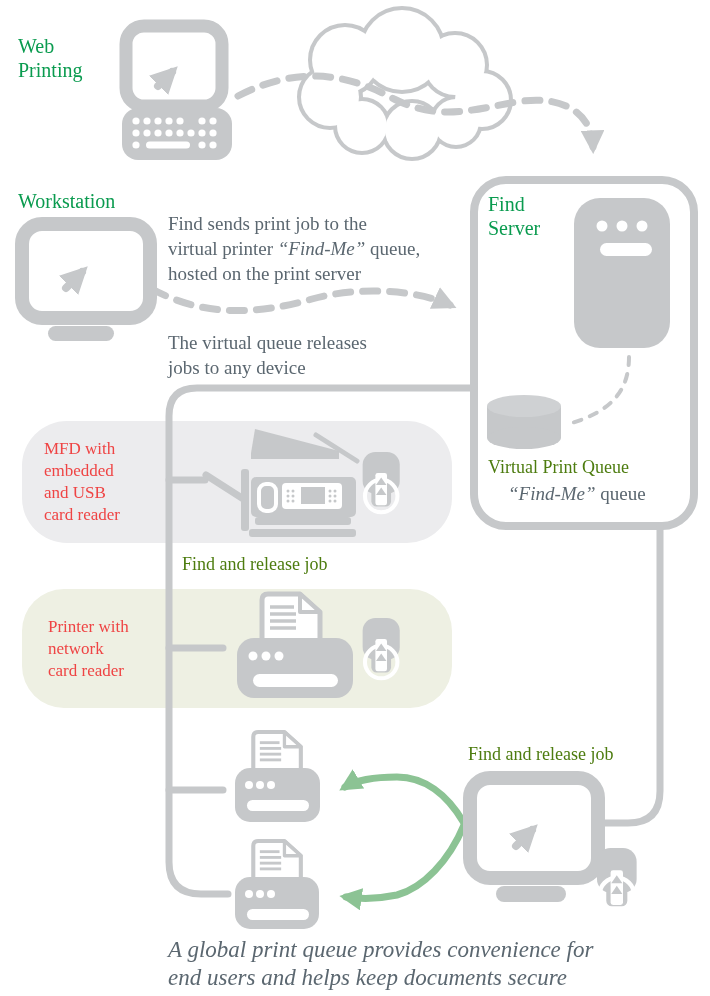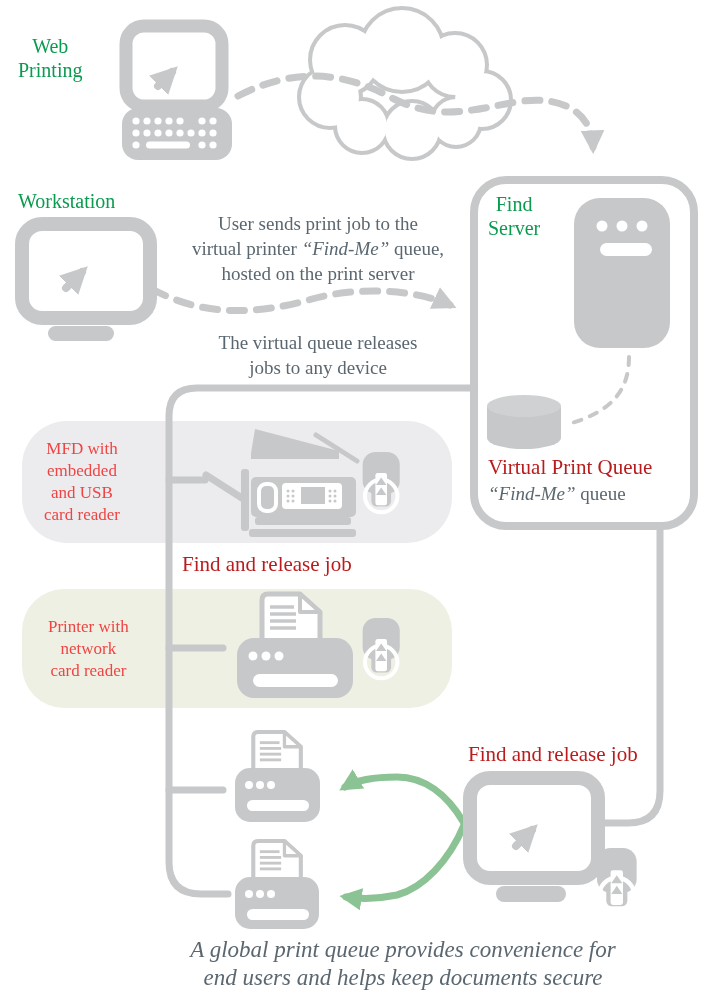--- a/index.html
+++ b/index.html
@@ -9,7 +9,7 @@
   }
   .abs{position:absolute;}
   .gray-text{color:#5b6770;}
-  .pre{white-space:pre-line;text-align:center;}
+  .pre{white-space:pre-line;}
   .green-label{font-size:20px;line-height:24px;color:#0a9b4f;}
   .heading{font-size:21px;line-height:24px;color:#b91c1c;}
   .para{font-size:19px;line-height:25px;color:#5b6770;}

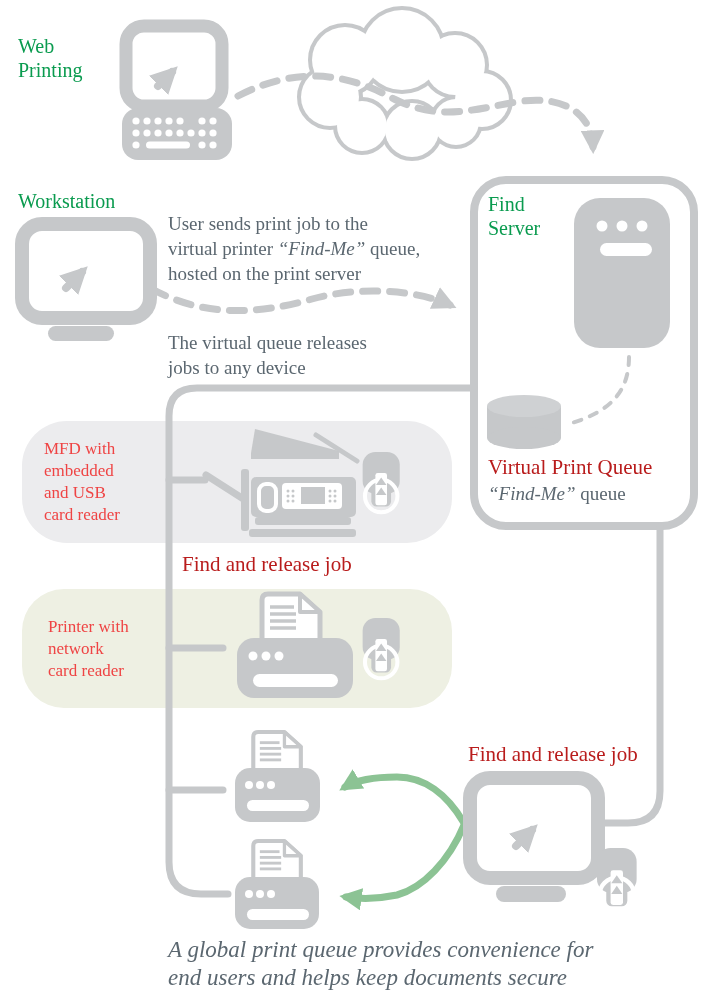--- a/index.html
+++ b/index.html
@@ -242,7 +242,7 @@
   <div class="abs z4 green-label pre" style="left:18px;top:189px">Workstation</div>
 
   <div class="abs z4 para pre" style="left:168px;top:186px;width:300px">
-    <span>User sends print job to the
+    <span>Find sends print job to the
 virtual printer </span><i>“Find-Me”</i><span> queue,
 hosted on the print server</span>
   </div>

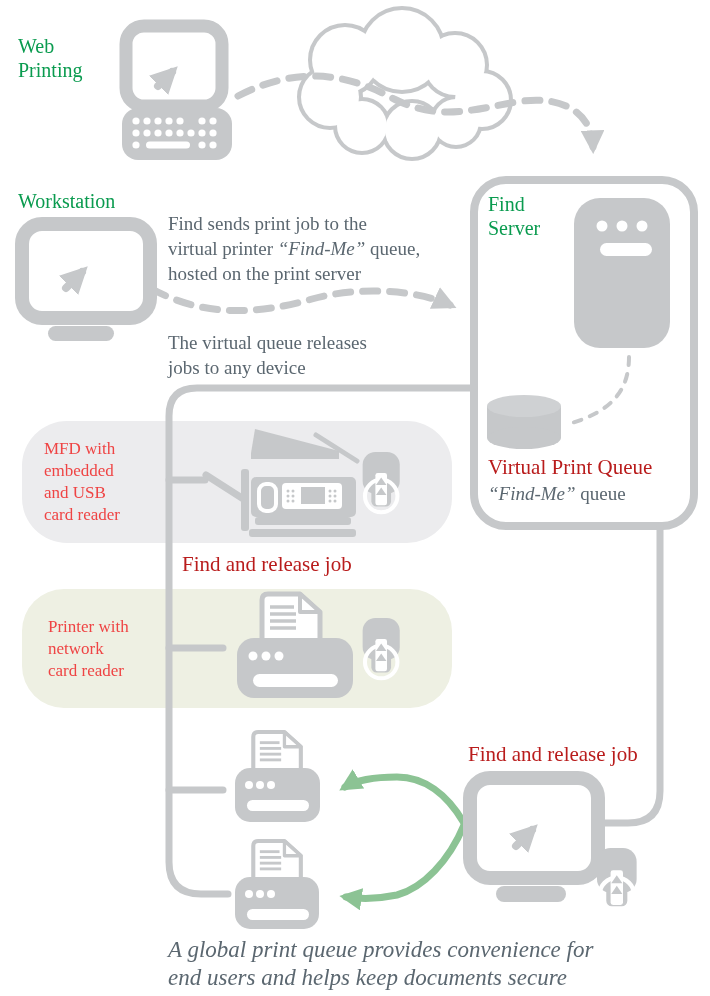--- a/index.html
+++ b/index.html
@@ -11,7 +11,7 @@
   .gray-text{color:#5b6770;}
   .pre{white-space:pre-line;}
   .green-label{font-size:20px;line-height:24px;color:#0a9b4f;}
-  .heading{font-size:21px;line-height:24px;color:#b91c1c;}
+  .heading{font-size:18px;line-height:24px;color:#4d7c0f;}
   .para{font-size:19px;line-height:25px;color:#5b6770;}
   .rowlabel{font-size:17px;line-height:22px;color:#ef4444;}
   .caption{font-size:23px;line-height:28px;color:#5b6770;font-style:italic;}

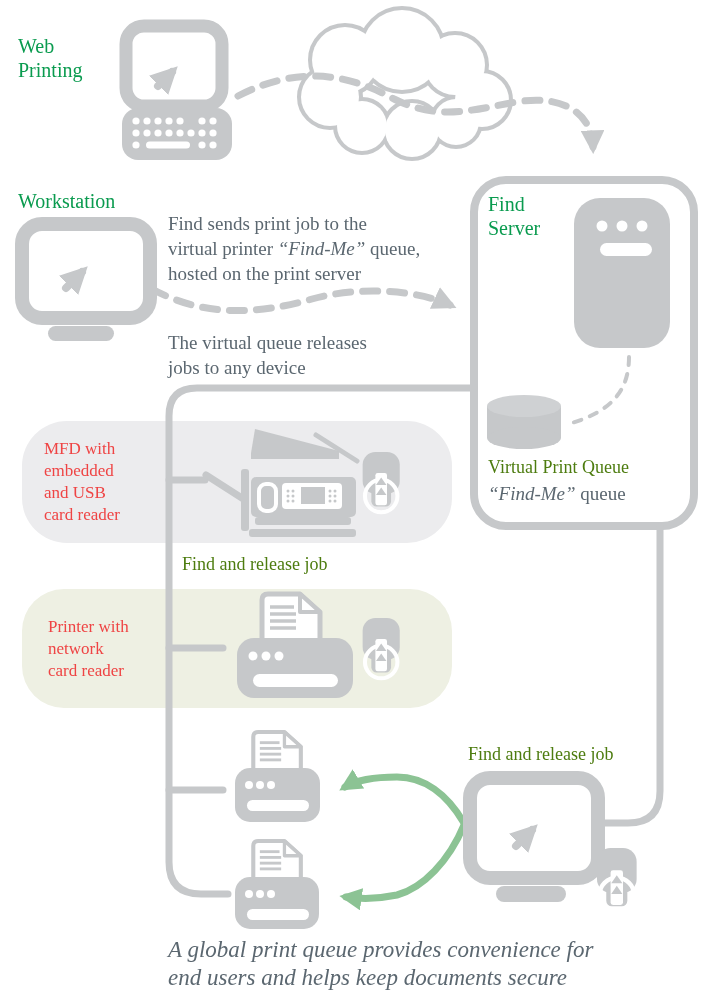--- a/index.html
+++ b/index.html
@@ -8,7 +8,7 @@
     font-family:"Liberation Serif","DejaVu Serif",serif;
   }
   .abs{position:absolute;}
-  .gray-text{color:#5b6770;}
+  .gray-text{color:#5b6770;margin-left:20px;}
   .pre{white-space:pre-line;}
   .green-label{font-size:20px;line-height:24px;color:#0a9b4f;}
   .heading{font-size:18px;line-height:24px;color:#4d7c0f;}

